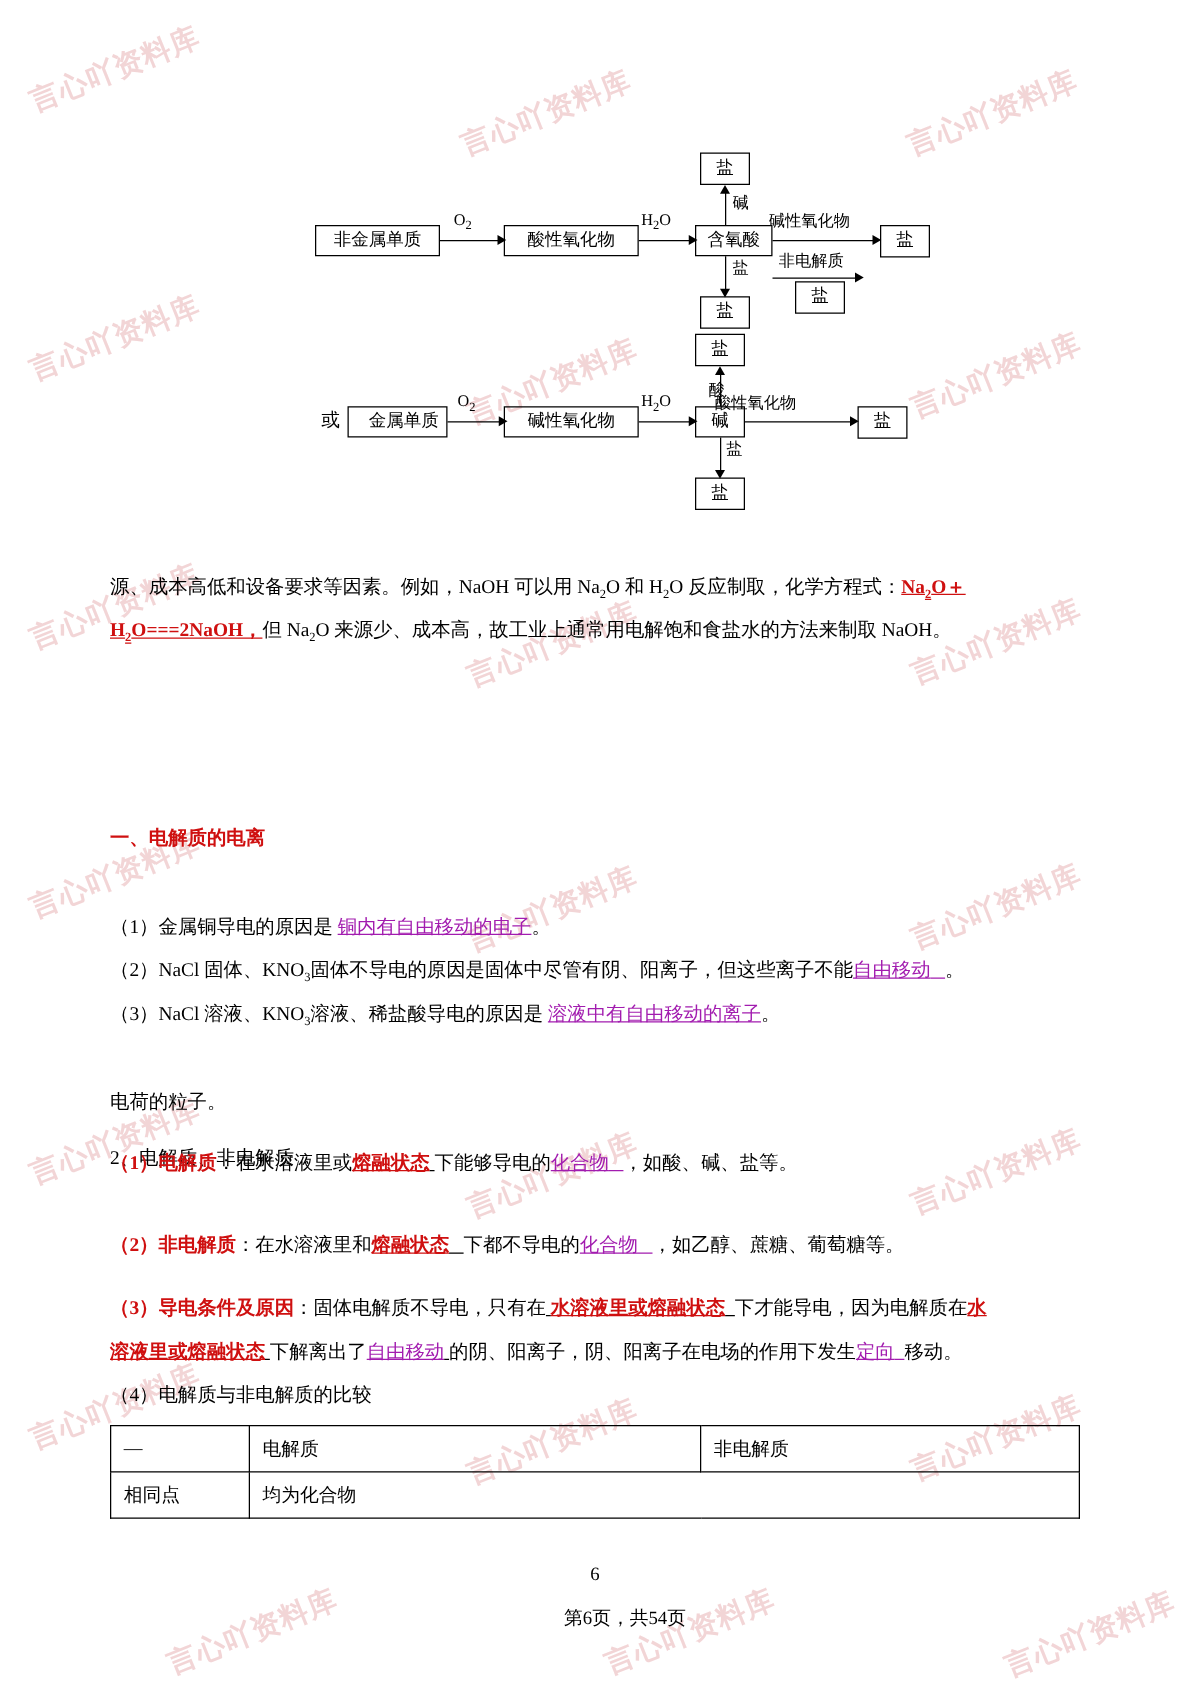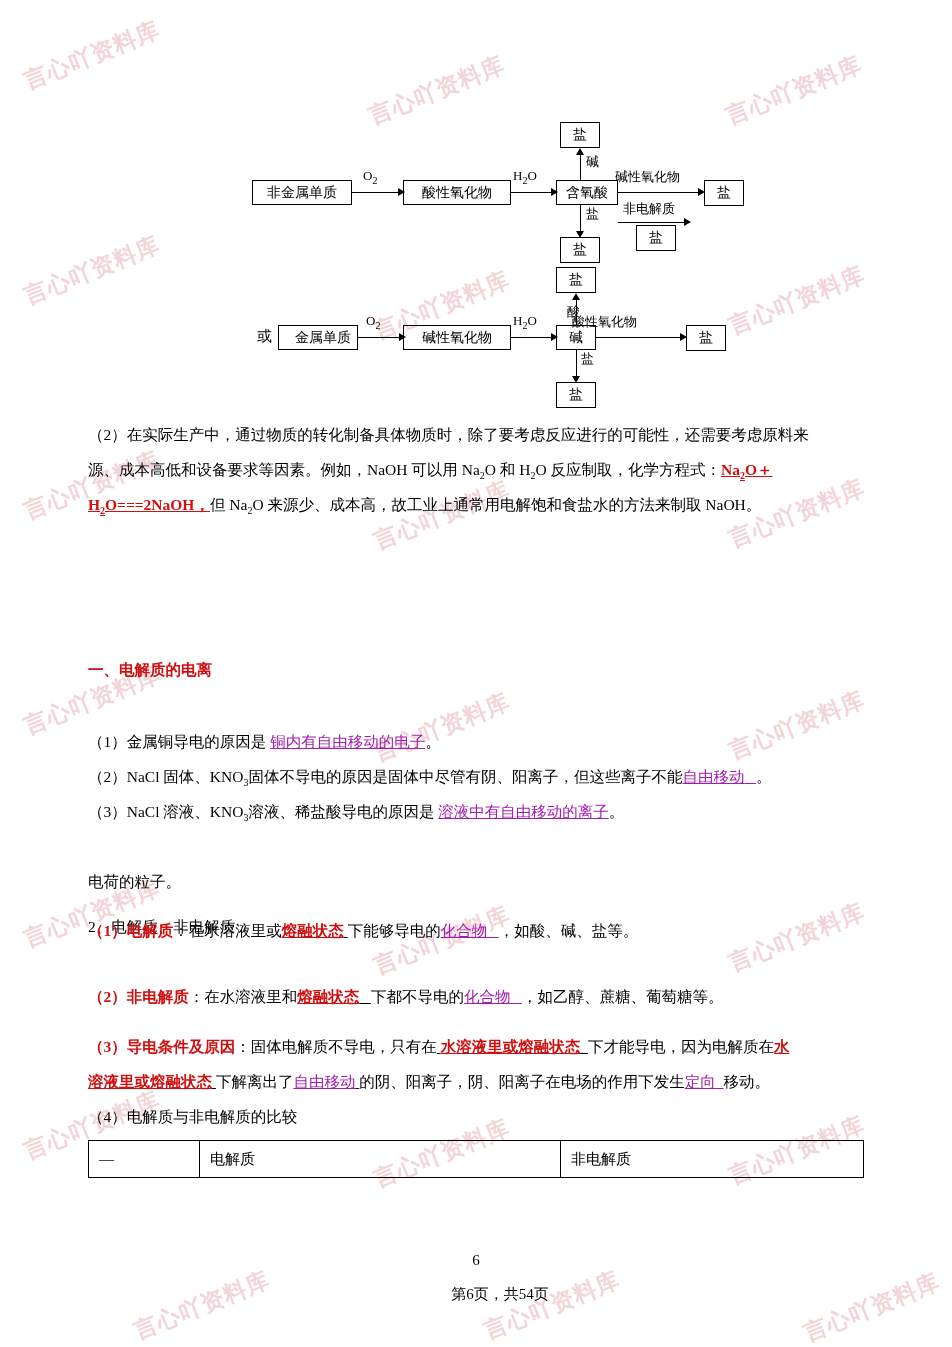--- a/index.html
+++ b/index.html
@@ -299,9 +299,6 @@
     </div>
   </div>
 
-  <div class="para" style="left:88px; top:420px; width:790px;">
-    <span>（2）在实际生产中，通过物质的转化制备具体物质时，除了要考虑反应进行的可能性，还需要考虑原料来</span>
-  </div>
   <div class="para" style="left:88px; top:455px; width:800px;">
     <span>源、成本高低和设备要求等因素。例如，NaOH 可以用 Na</span><span class="sub">2</span><span>O 和 H</span><span class="sub">2</span><span>O 反应制取，化学方程式：</span><span class="redu">Na</span><span class="redu sub">2</span><span class="redu">O＋</span>
   </div>

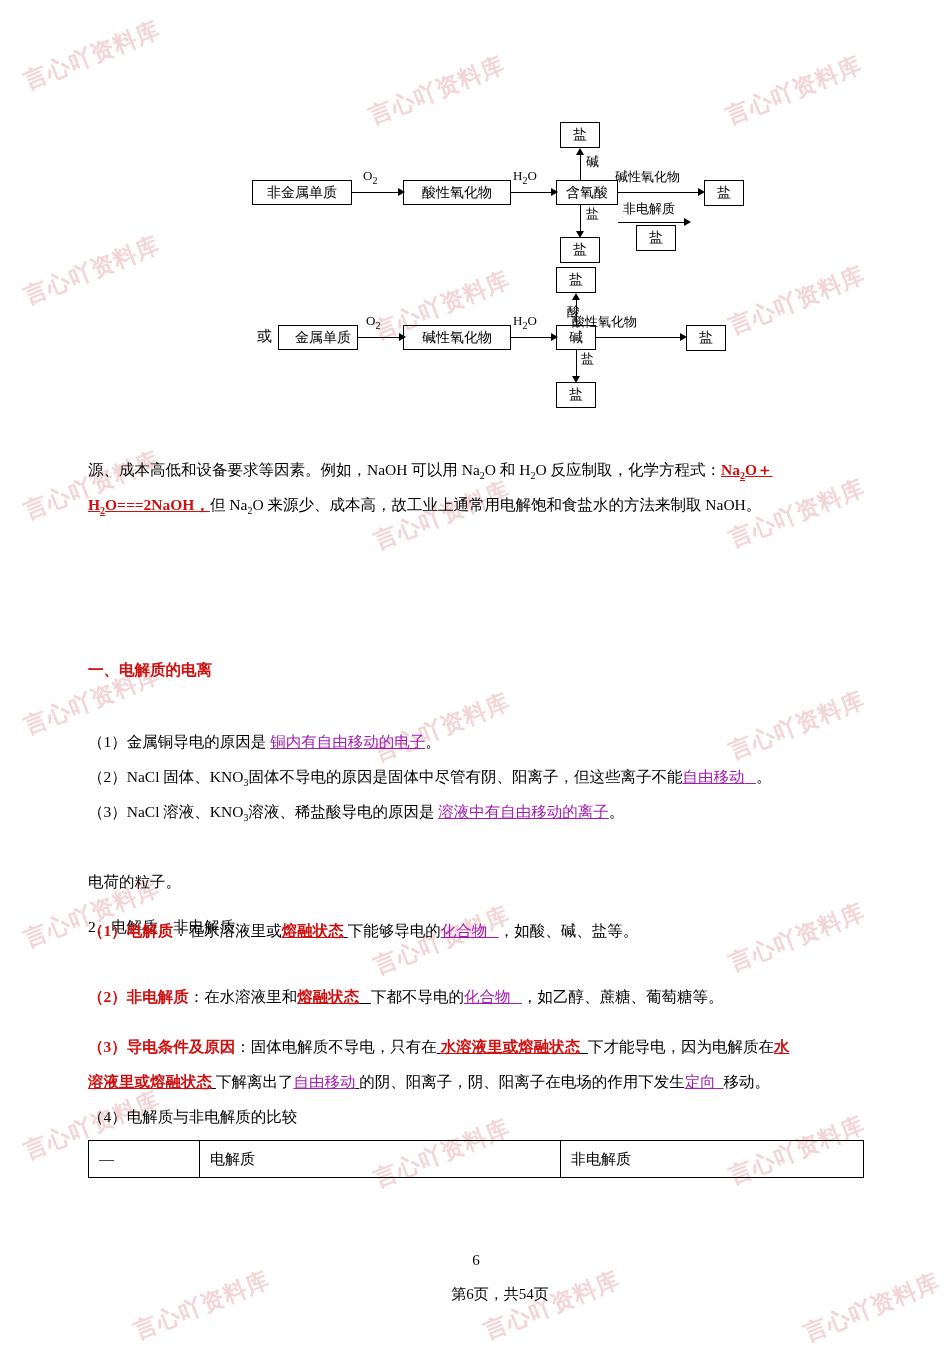--- a/index.html
+++ b/index.html
@@ -358,6 +358,10 @@
         <td style="width:340px;">电解质</td>
         <td>非电解质</td>
       </tr>
+      <tr>
+        <td>相同点</td>
+        <td colspan="2">均为化合物</td>
+      </tr>
     </tbody>
   </table>
 

